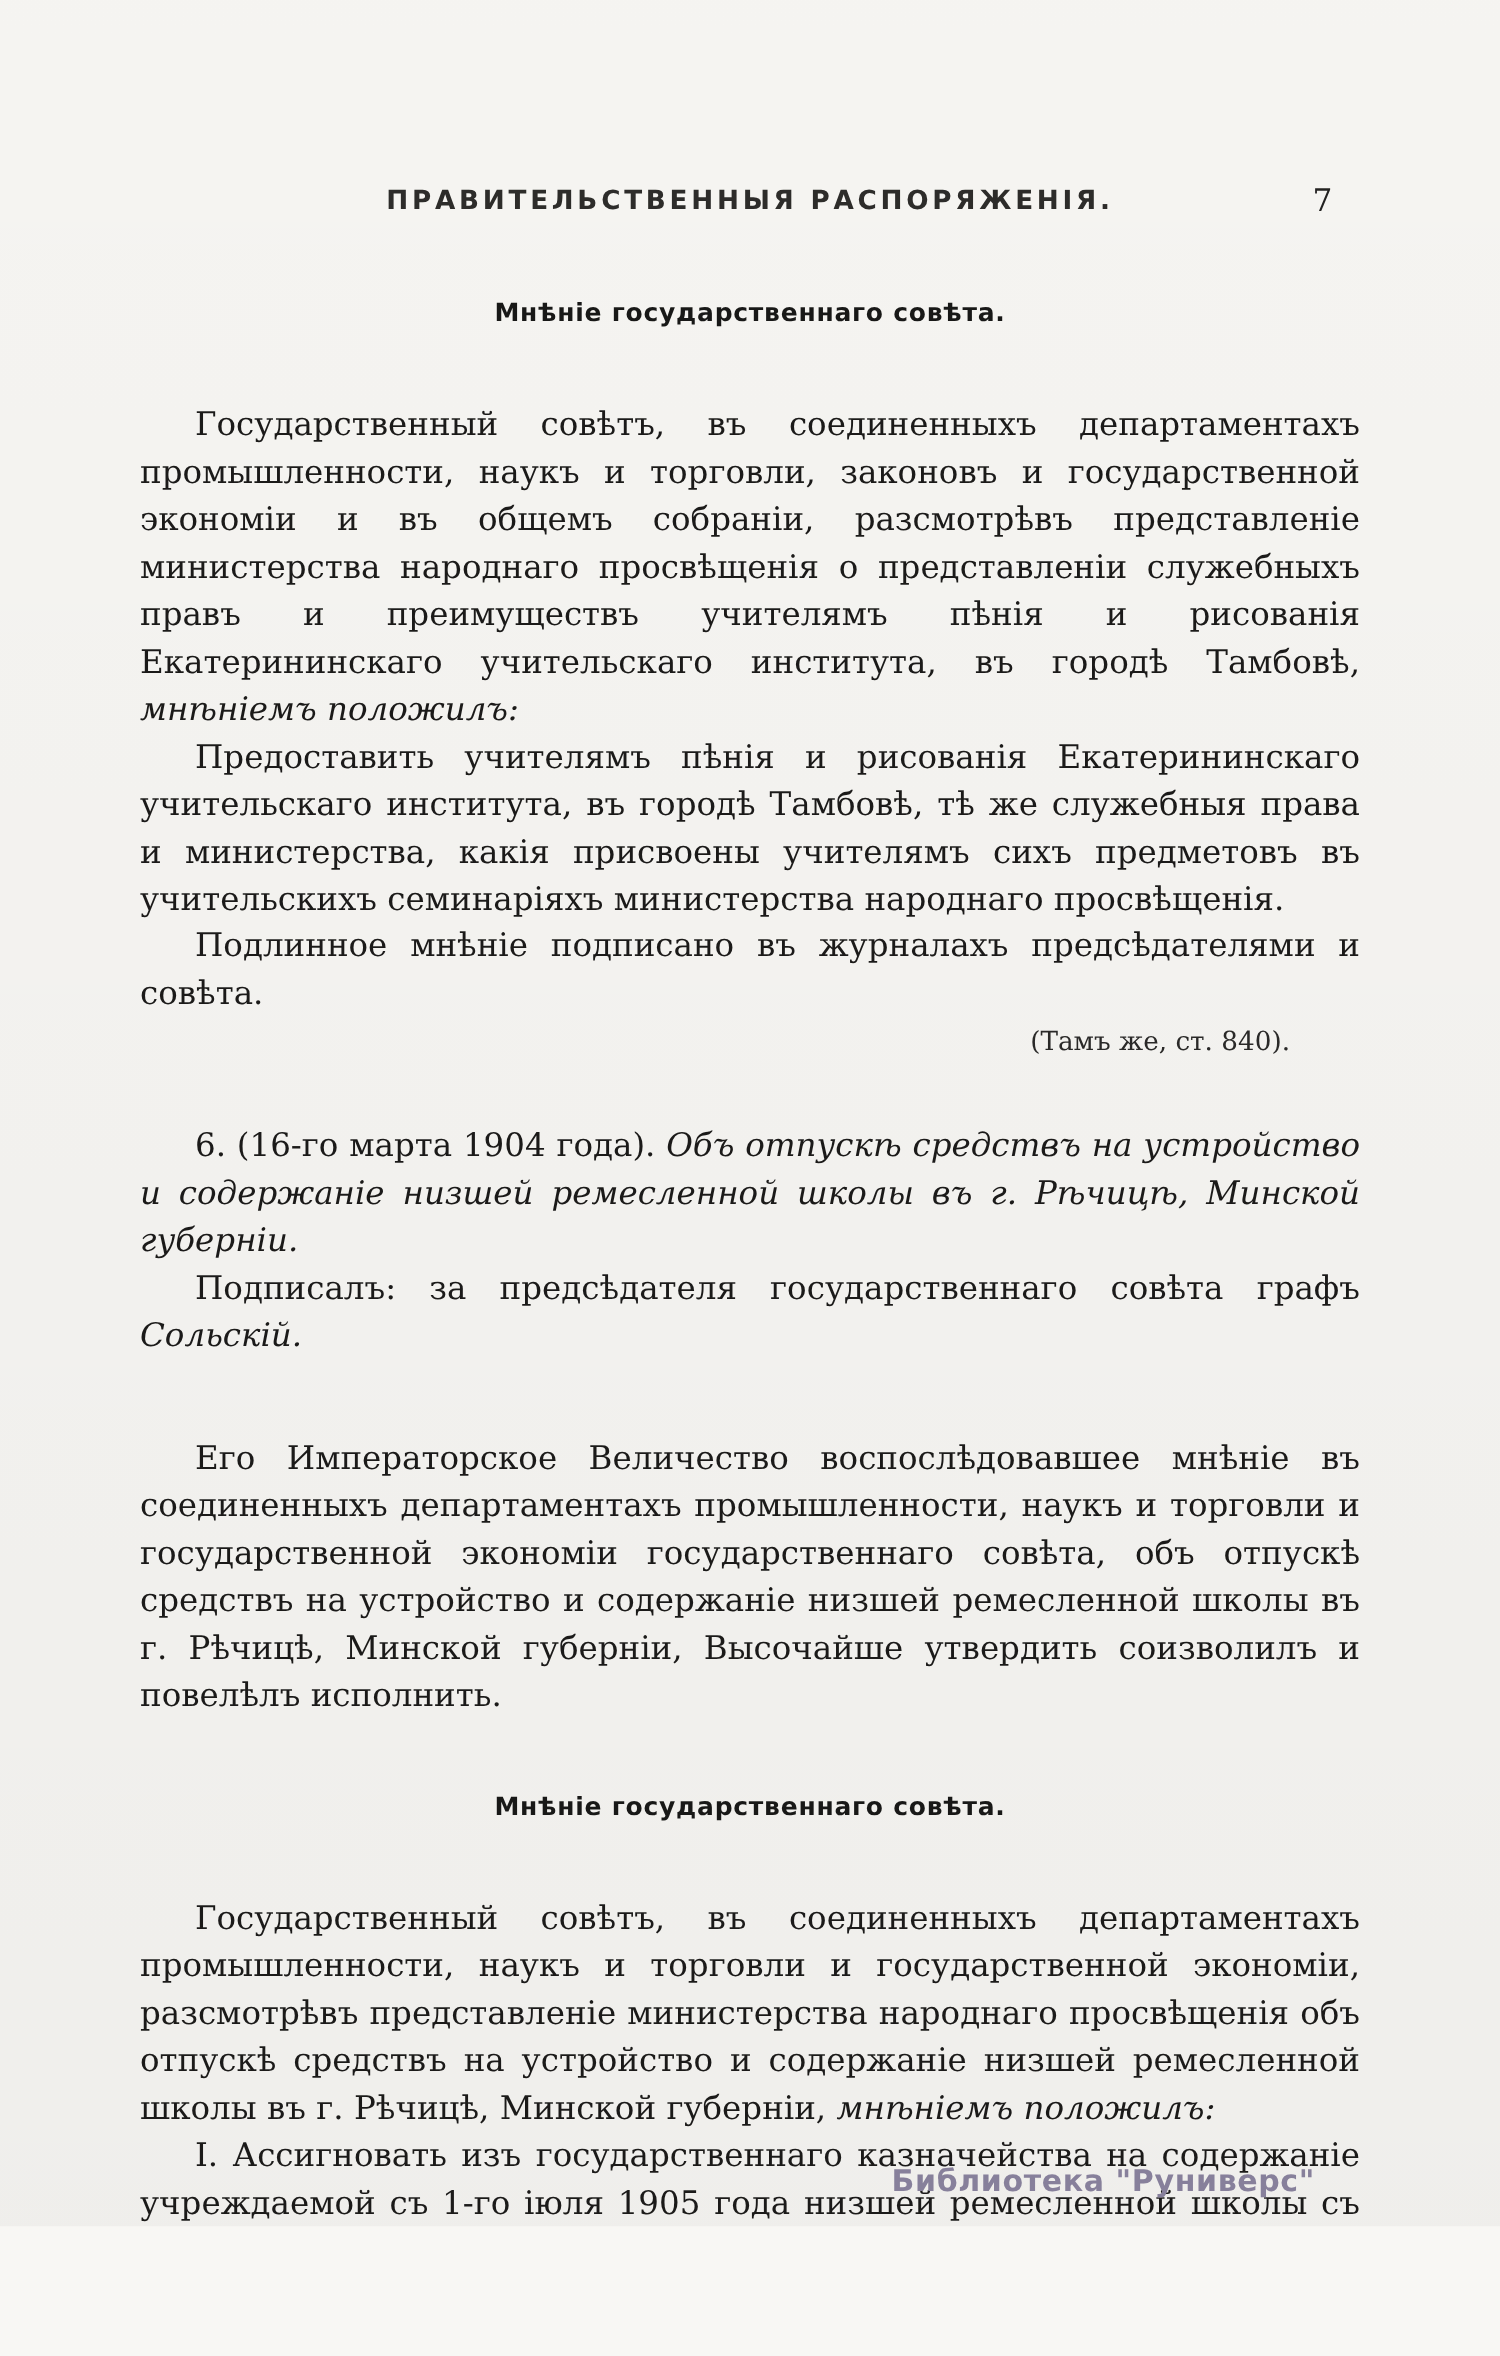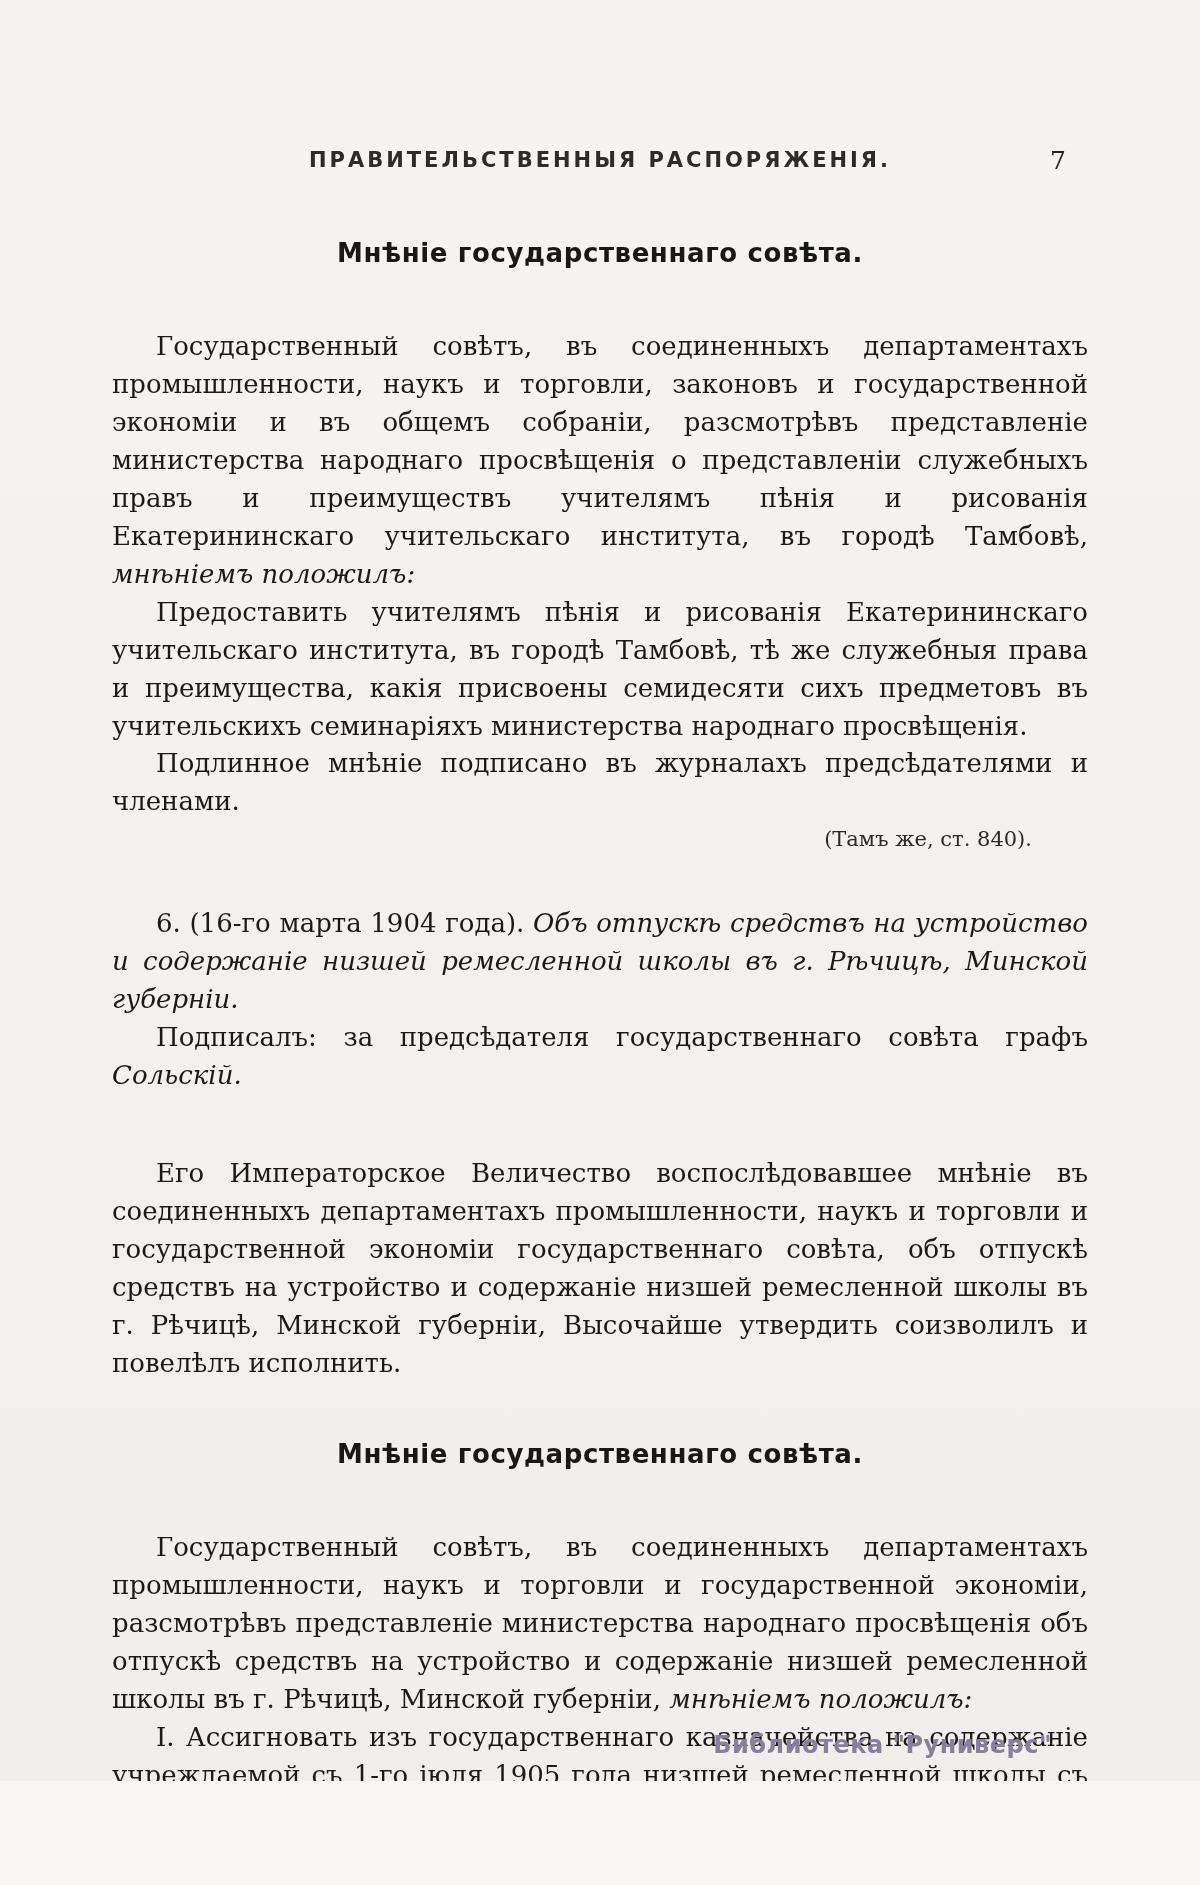--- a/index.html
+++ b/index.html
@@ -44,7 +44,7 @@
     margin: 56px 0 0 0;
     text-align: center;
     font-family: "DejaVu Sans", "Liberation Sans", sans-serif;
-    font-size: 26px;
+    font-size: 20px;
     font-weight: bold;
     letter-spacing: 0.6px;
     color: #181817;

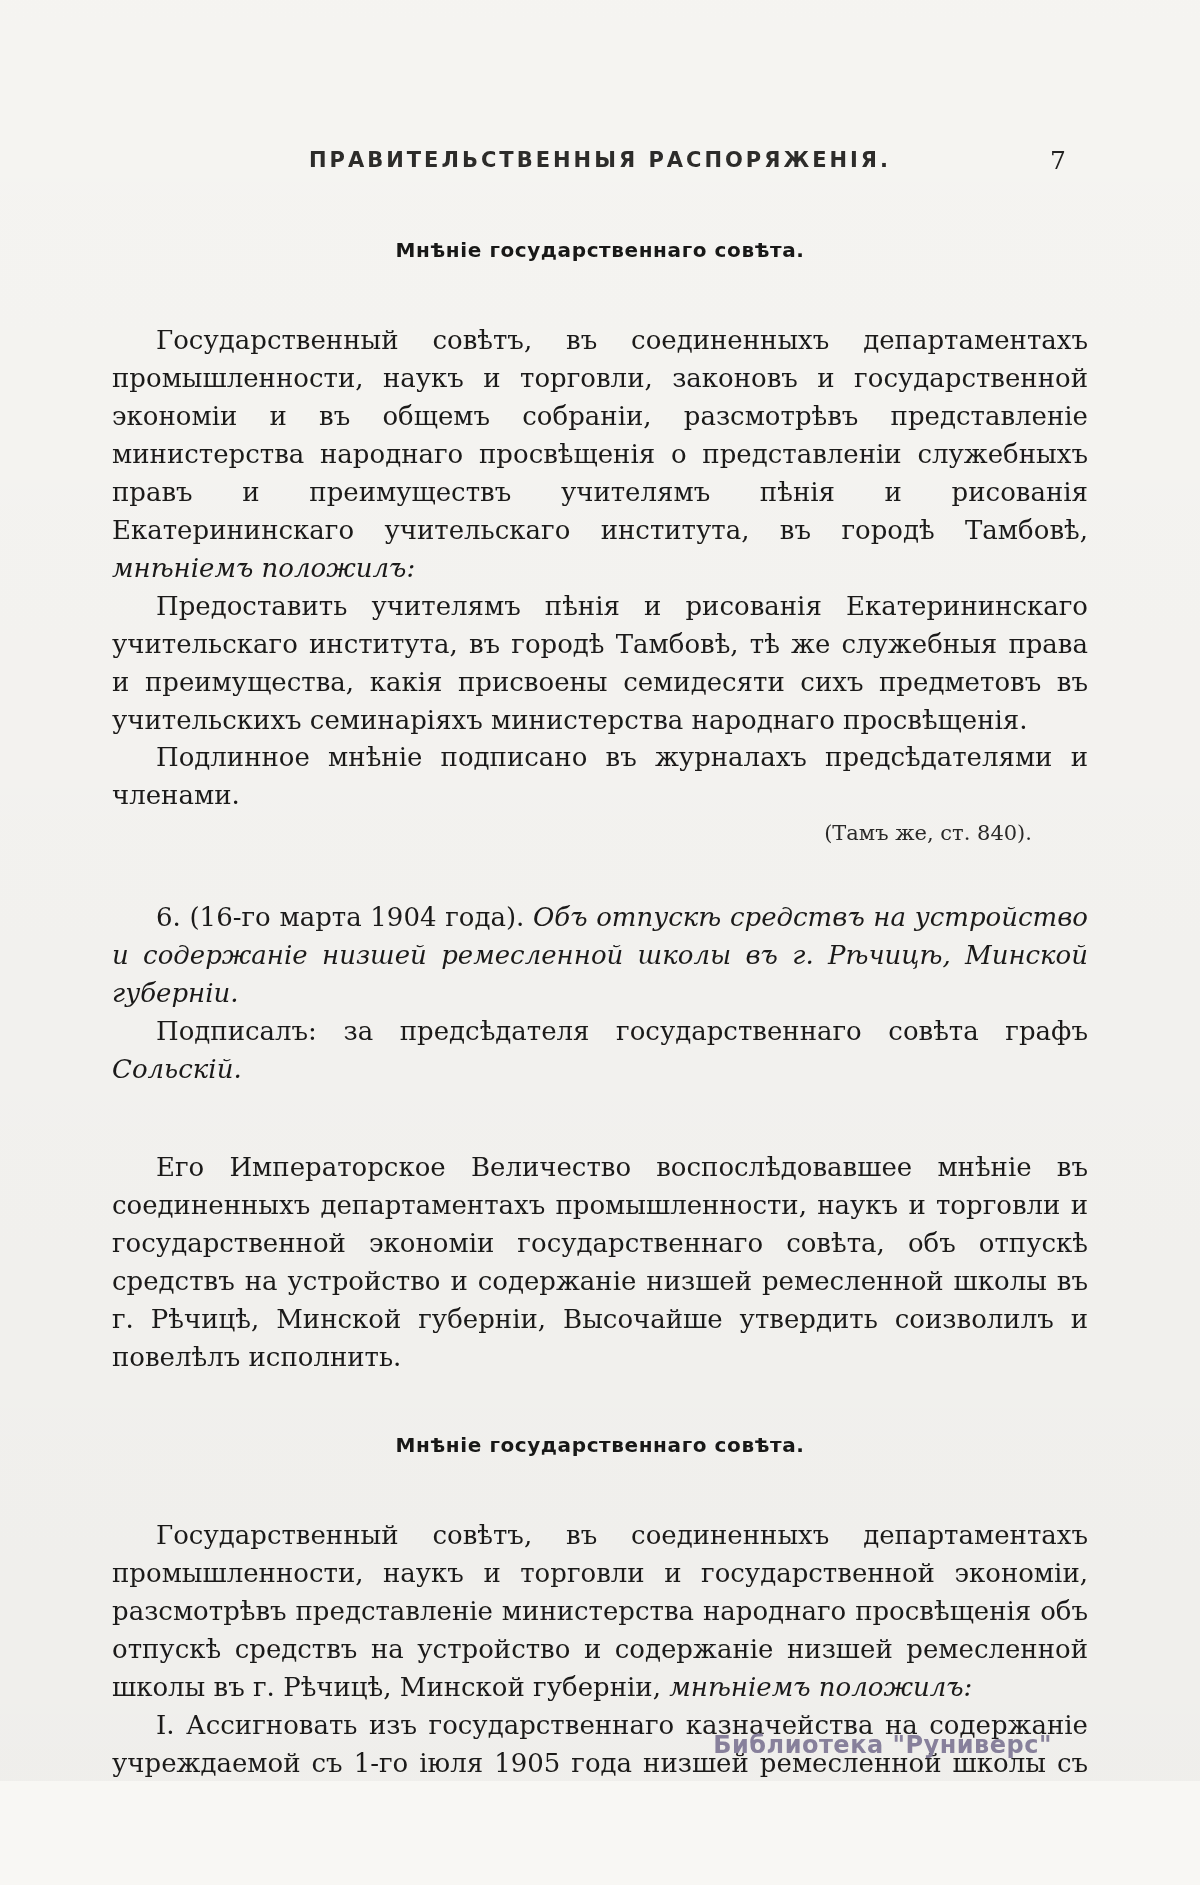--- a/index.html
+++ b/index.html
@@ -92,7 +92,7 @@
 
   <p class="body-par mt-md"><span>Государственный совѣтъ, въ соединенныхъ департаментахъ промышленности, наукъ и торговли, законовъ и государственной экономіи и въ общемъ собраніи, разсмотрѣвъ представленіе министерства народнаго просвѣщенія о представленіи служебныхъ правъ и преимуществъ учителямъ пѣнія и рисованія Екатерининскаго учительскаго института, въ городѣ Тамбовѣ, </span><em>мнѣніемъ положилъ:</em></p>
 
-  <p class="body-par">Предоставить учителямъ пѣнія и рисованія Екатерининскаго учительскаго института, въ городѣ Тамбовѣ, тѣ же служебныя права и преимущества, какія присвоены семидесяти сихъ предметовъ въ учительскихъ семинаріяхъ министерства народнаго просвѣщенія.</p>
+  <p class="body-par">Предоставить учителямъ пѣнія и рисованія Екатерининскаго учительскаго института, въ городѣ Тамбовѣ, тѣ же служебныя права и министерства, какія присвоены учителямъ сихъ предметовъ въ учительскихъ семинаріяхъ министерства народнаго просвѣщенія.</p>
 
   <p class="body-par">Подлинное мнѣніе подписано въ журналахъ предсѣдателями и членами.</p>
 

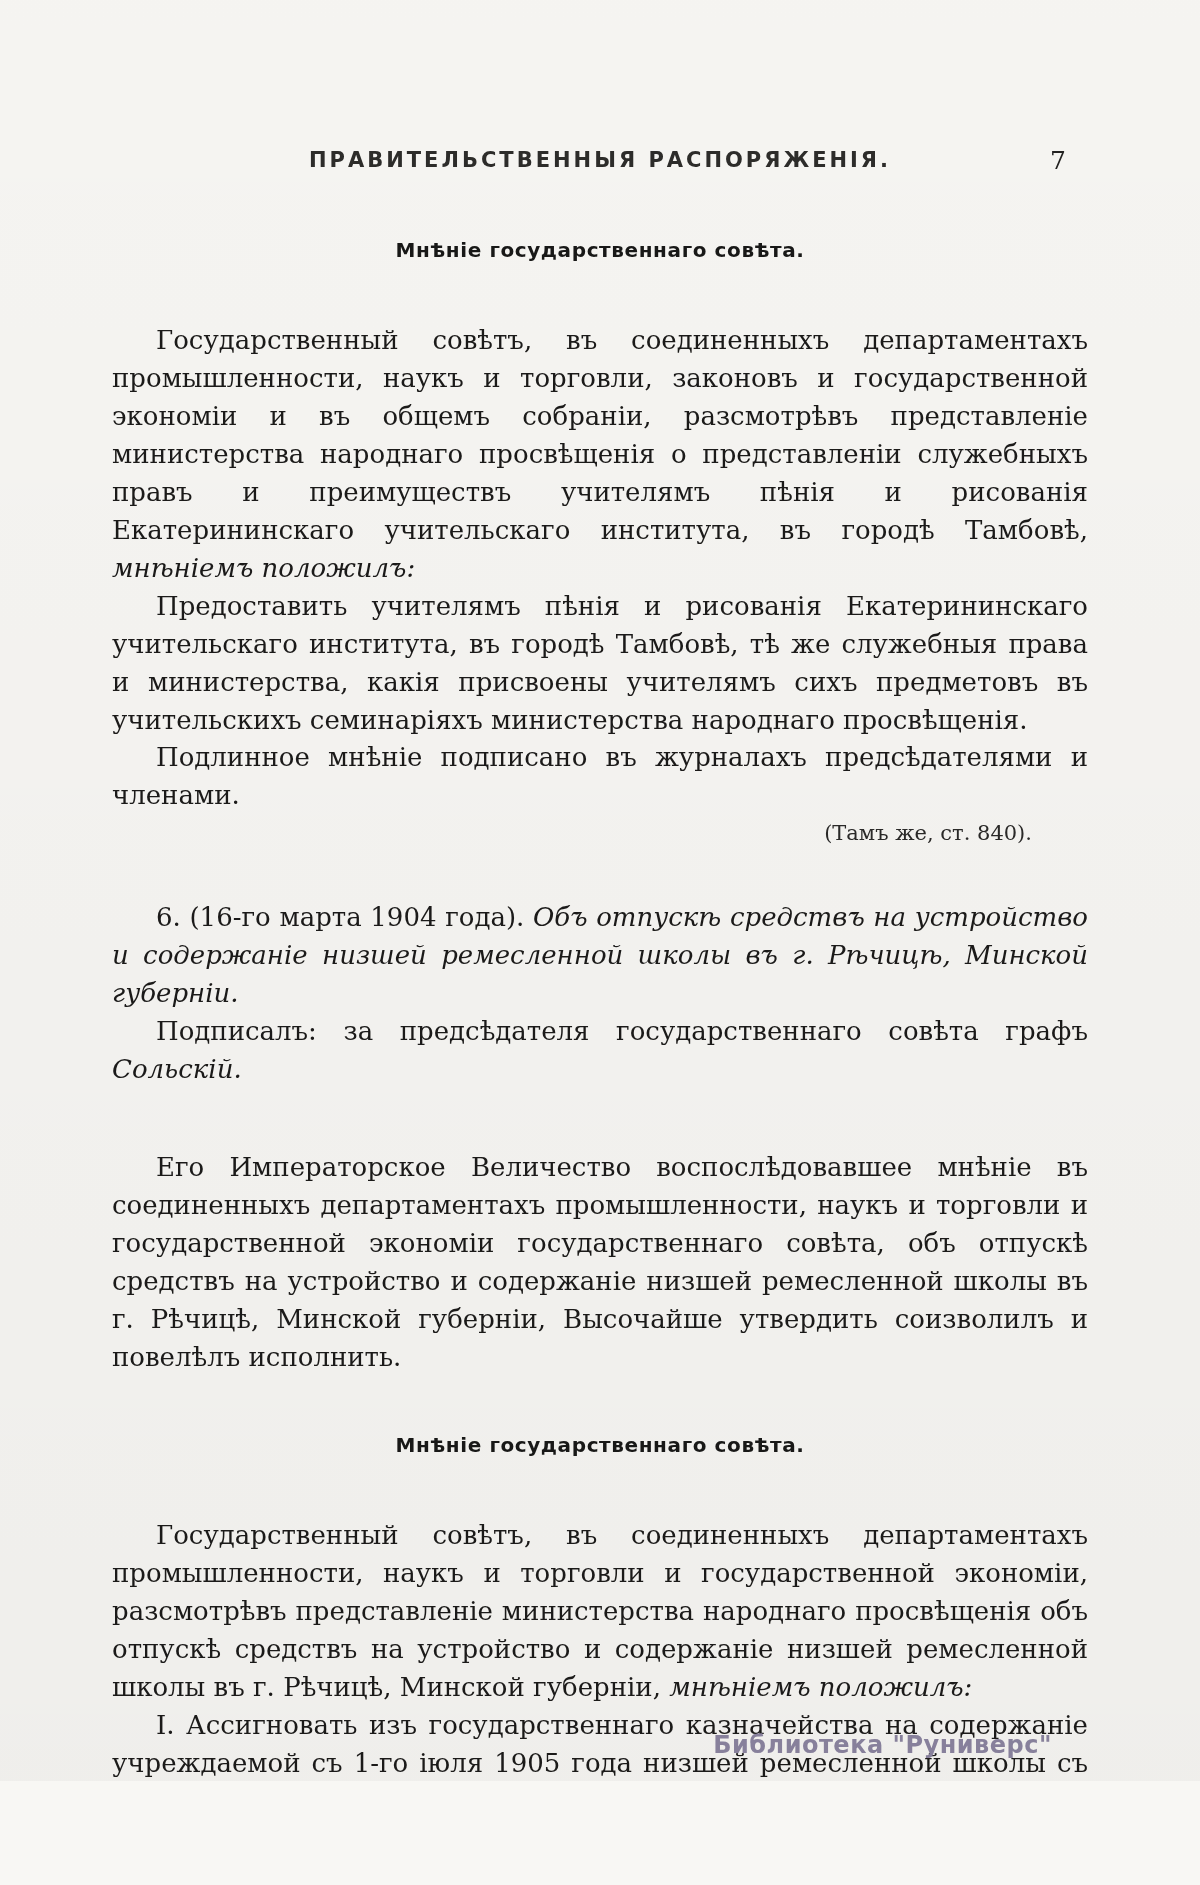--- a/index.html
+++ b/index.html
@@ -94,7 +94,7 @@
 
   <p class="body-par">Предоставить учителямъ пѣнія и рисованія Екатерининскаго учительскаго института, въ городѣ Тамбовѣ, тѣ же служебныя права и министерства, какія присвоены учителямъ сихъ предметовъ въ учительскихъ семинаріяхъ министерства народнаго просвѣщенія.</p>
 
-  <p class="body-par">Подлинное мнѣніе подписано въ журналахъ предсѣдателями и членами.</p>
+  <p class="body-par">Подлинное мнѣніе подписано въ журналахъ предсѣдателями и совѣта.</p>
 
   <p class="source-ref">(Тамъ же, ст. 840).</p>
 

